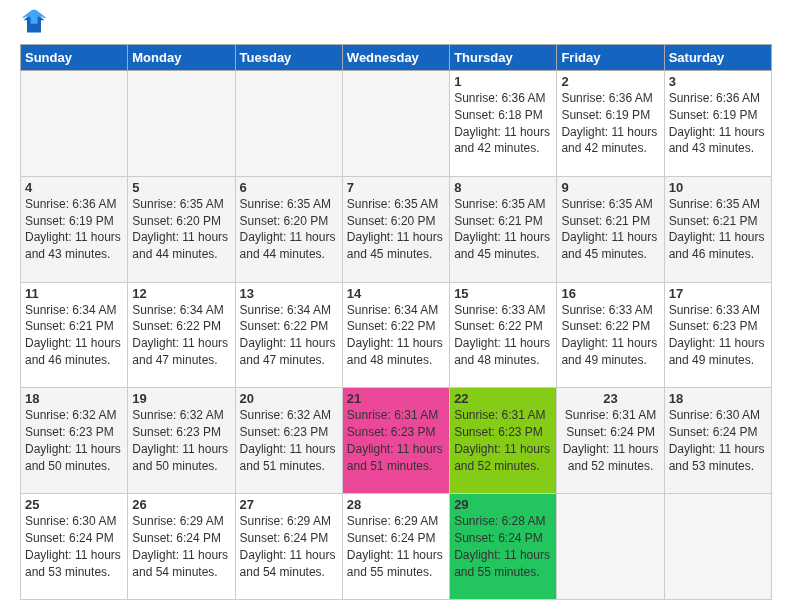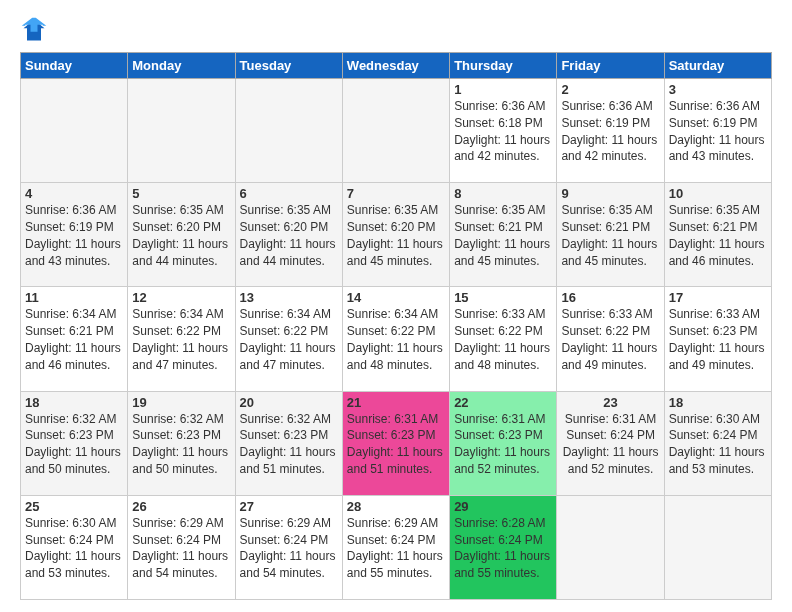--- a/index.html
+++ b/index.html
@@ -13,7 +13,7 @@
     .page {
       width: 792px;
       height: 612px;
-      padding: 16px 20px 12px 20px;
+      padding: 8px 20px 12px 20px;
       display: flex;
       flex-direction: column;
     }

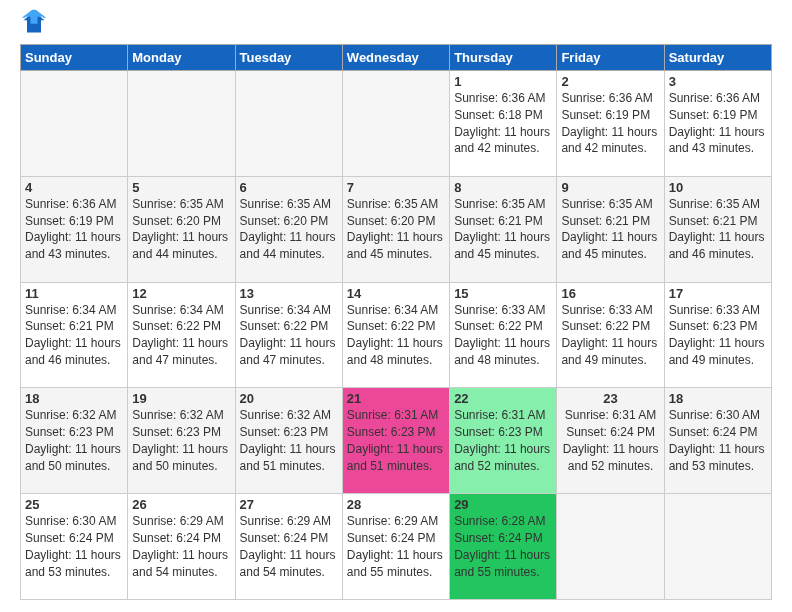--- a/index.html
+++ b/index.html
@@ -229,7 +229,7 @@
             <span class="day-number">21</span>
             <div class="day-info">Sunrise: 6:31 AM<br>Sunset: 6:23 PM<br>Daylight: 11 hours and 51 minutes.</div>
           </td>
-          <td style="background-color: #86efac; margin-top: 41px;">
+          <td style="background-color: #84cc16; margin-top: 41px;">
             <span class="day-number">22</span>
             <div class="day-info">Sunrise: 6:31 AM<br>Sunset: 6:23 PM<br>Daylight: 11 hours and 52 minutes.</div>
           </td>

